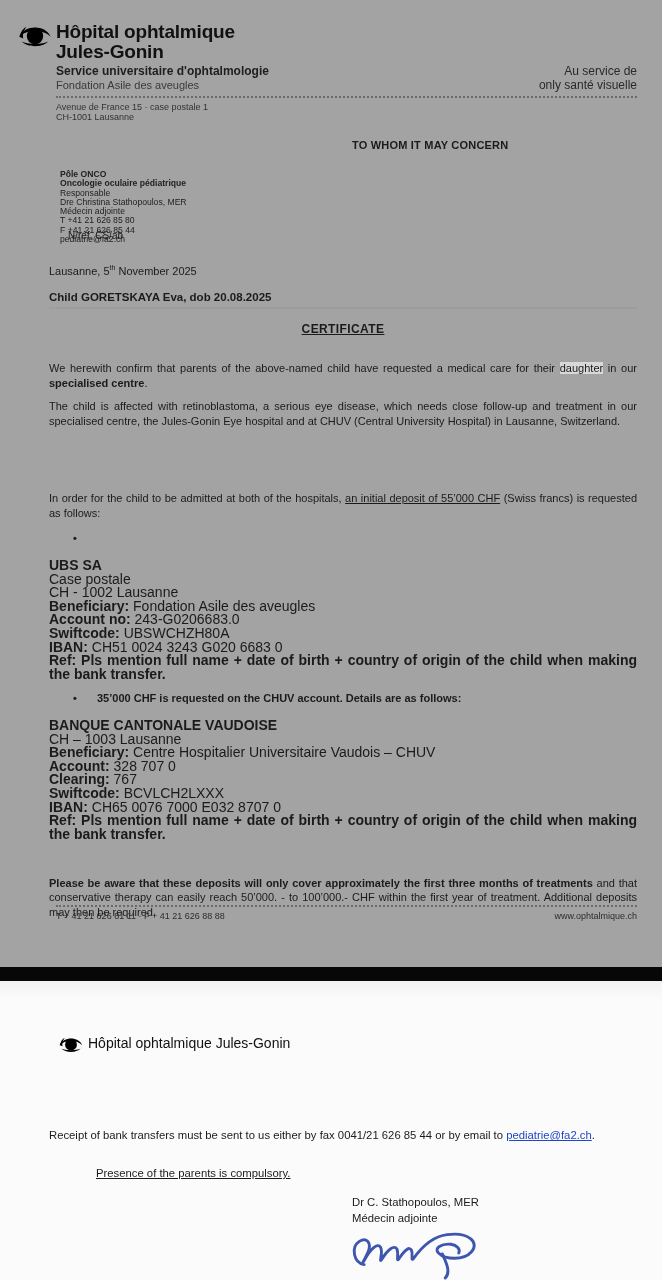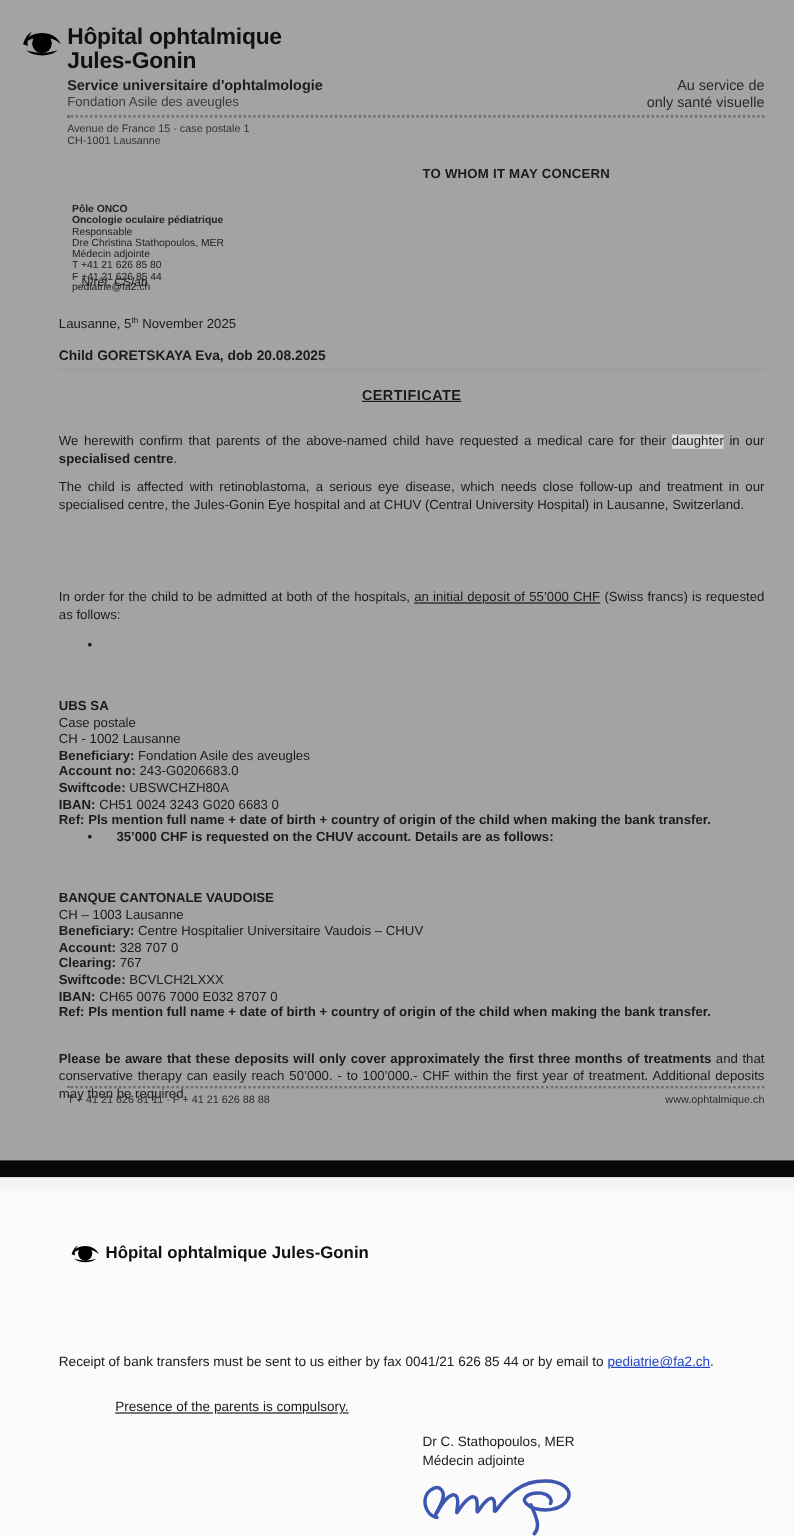--- a/index.html
+++ b/index.html
@@ -38,7 +38,7 @@
   .bullet{left:73px;width:548px;font-size:11px;font-weight:bold;display:flex;}
   .bullet .marker{width:24px;flex:0 0 24px;}
   .bl1{top:532px;} .bl2{top:692px;}
-  .bank{left:49px;width:588px;font-size:11px;line-height:13.6px;margin-top:24px;}
+  .bank{left:49px;width:588px;font-size:14px;line-height:13.6px;}
   .bank .bname{font-weight:bold;}
   .bank .lbl{font-weight:bold;}
   .bank .ref{font-weight:bold;text-align:justify;}

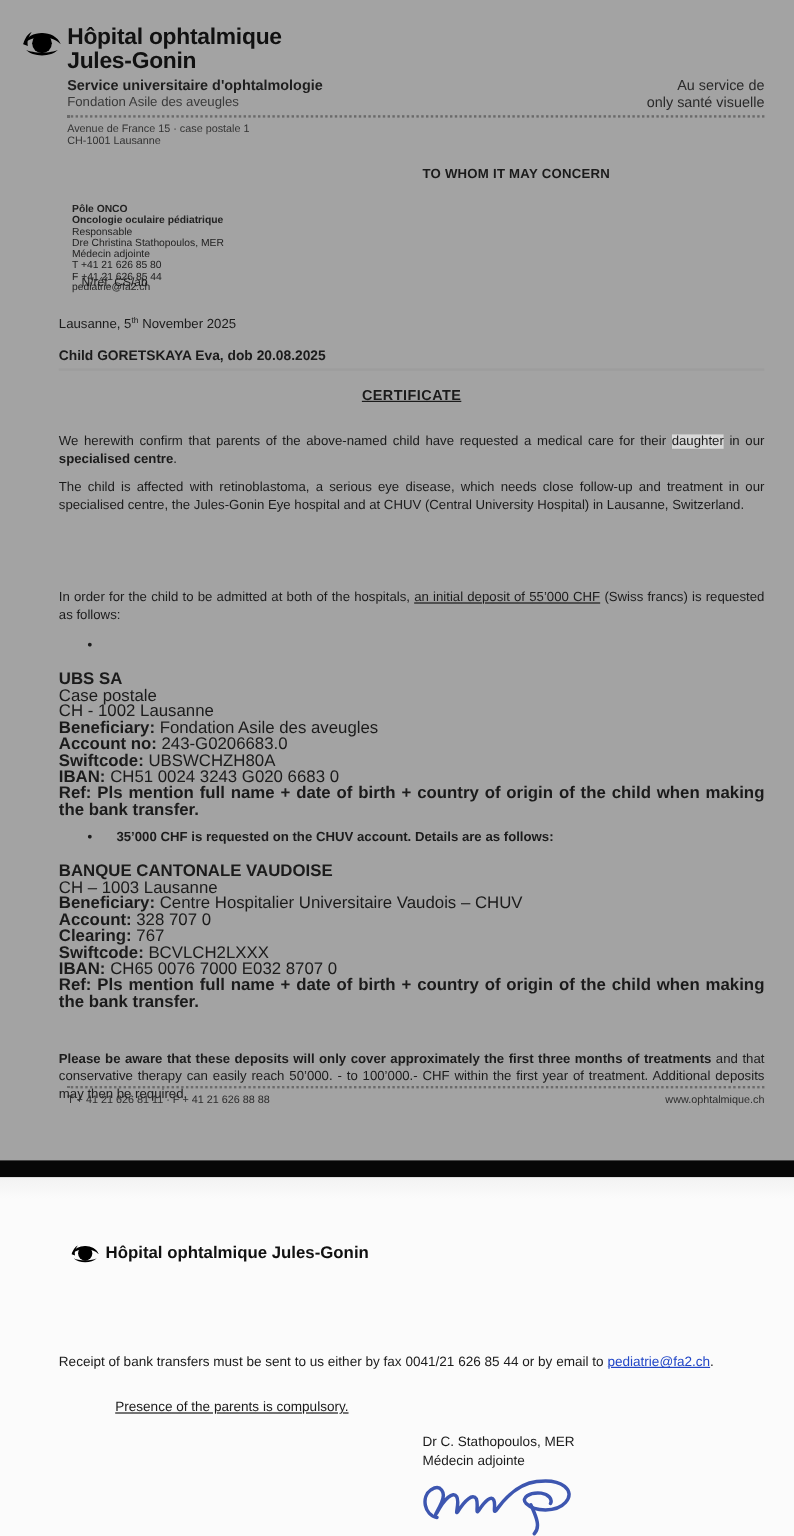--- a/index.html
+++ b/index.html
@@ -51,7 +51,7 @@
   .divider{left:0;top:967px;width:662px;height:14px;background:#070707;}
   .page2bg{left:0;top:981px;width:662px;height:299px;background:linear-gradient(#f2f2f2,#fbfbfb 18px);}
   .logo2{left:58px;top:1033px;width:26px;height:21px;}
-  .brand2{left:88px;top:1035px;font-size:14px;font-weight:bold;color:#111;}
+  .brand2{left:88px;top:1035px;font-size:14px;font-weight:normal;color:#111;}
   .receipt{left:49px;width:592px;top:1118px;font-size:11.3px;}
   .link{color:#2146c7;text-decoration:underline;cursor:pointer;}
   .presence{left:49px;top:1156px;font-size:11.3px;text-decoration:underline;padding-left:47px;}

